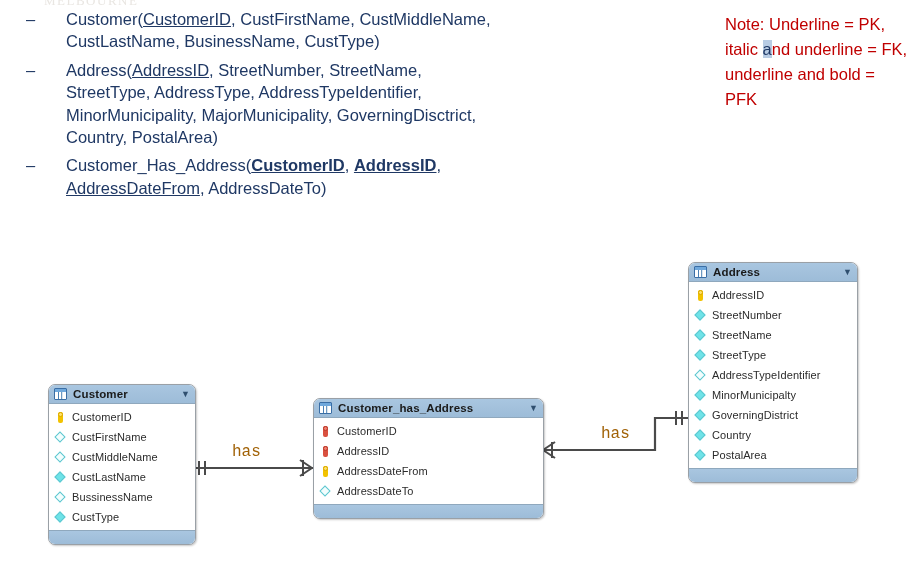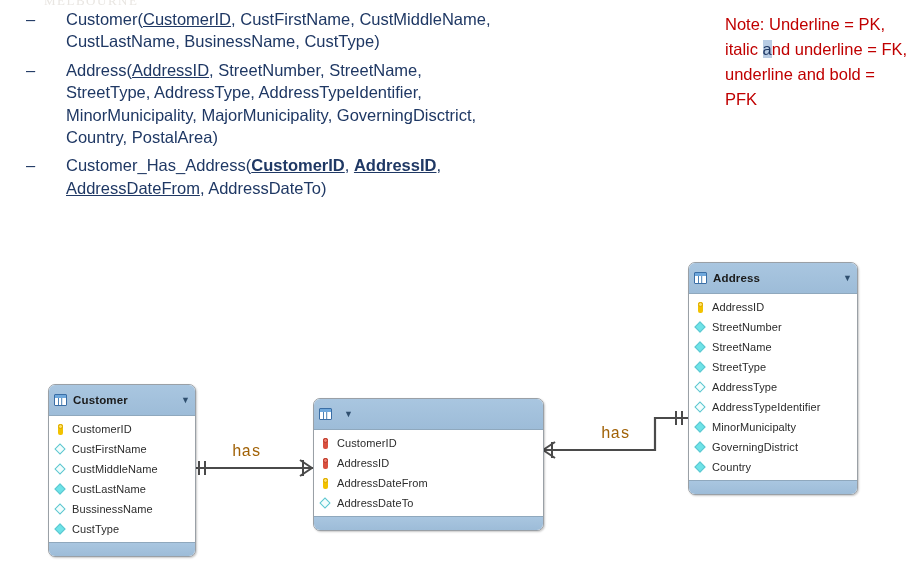--- a/index.html
+++ b/index.html
@@ -91,7 +91,7 @@
   .entity-header {
     background: linear-gradient(to bottom, #a9c6e0 0%, #9dbcd8 100%);
     border-bottom: 1px solid #8fa8bd;
-    height: 31px;
+    height: 19px;
     display: flex;
     align-items: center;
     padding: 0 5px;

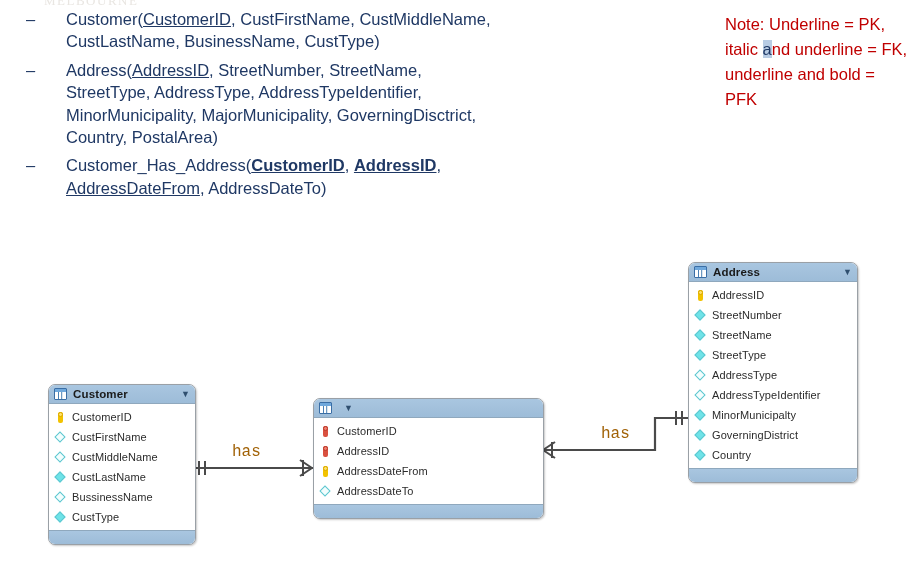--- a/index.html
+++ b/index.html
@@ -389,12 +389,6 @@
         <span class="f-icon">
             <span class="diamond diamond-hollow"></span>
           </span>
-        <span class="f-label">AddressType</span>
-      </div>
-      <div class="field">
-        <span class="f-icon">
-            <span class="diamond diamond-hollow"></span>
-          </span>
         <span class="f-label">AddressTypeIdentifier</span>
       </div>
       <div class="field">

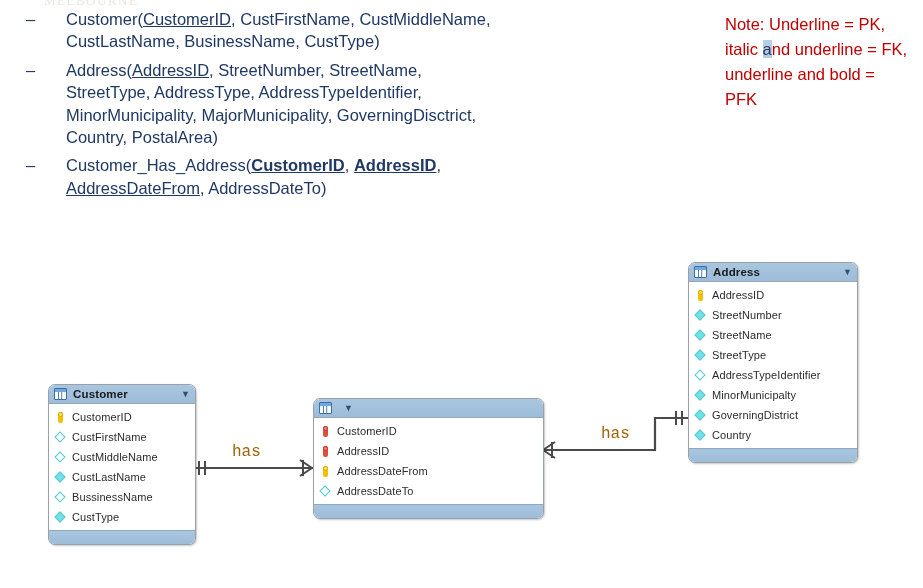--- a/index.html
+++ b/index.html
@@ -323,6 +323,7 @@
   <div class="entity" style="left:313px; top:158px; width:229px;">
     <div class="entity-header">
       <span class="tbl-icon"></span>
+      <span class="entity-title">Customer_has_Address</span>
       <span class="caret">▼</span>
     </div>
     <div class="entity-body">

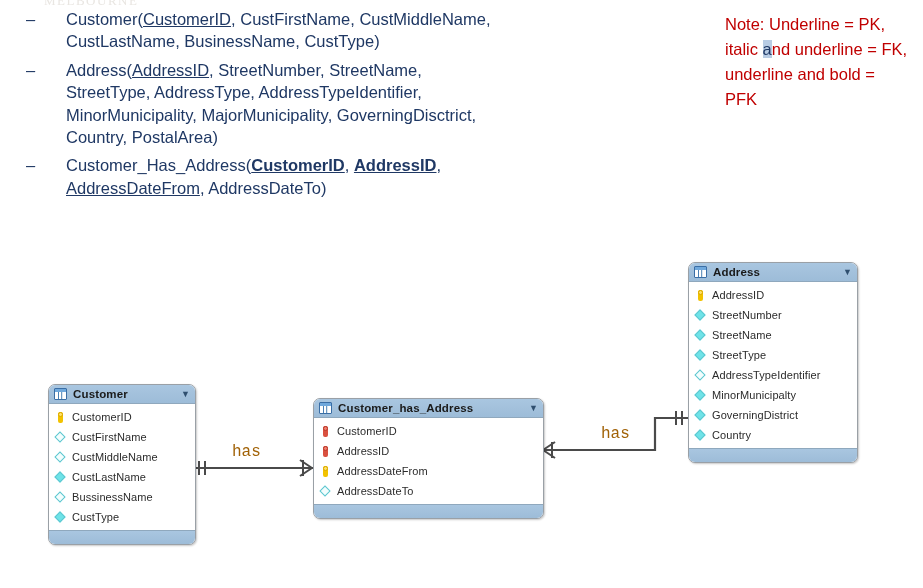--- a/index.html
+++ b/index.html
@@ -410,6 +410,12 @@
           </span>
         <span class="f-label">Country</span>
       </div>
+      <div class="field">
+        <span class="f-icon">
+            <span class="diamond diamond-filled"></span>
+          </span>
+        <span class="f-label">PostalArea</span>
+      </div>
     </div>
     <div class="entity-footer"></div>
   </div>

